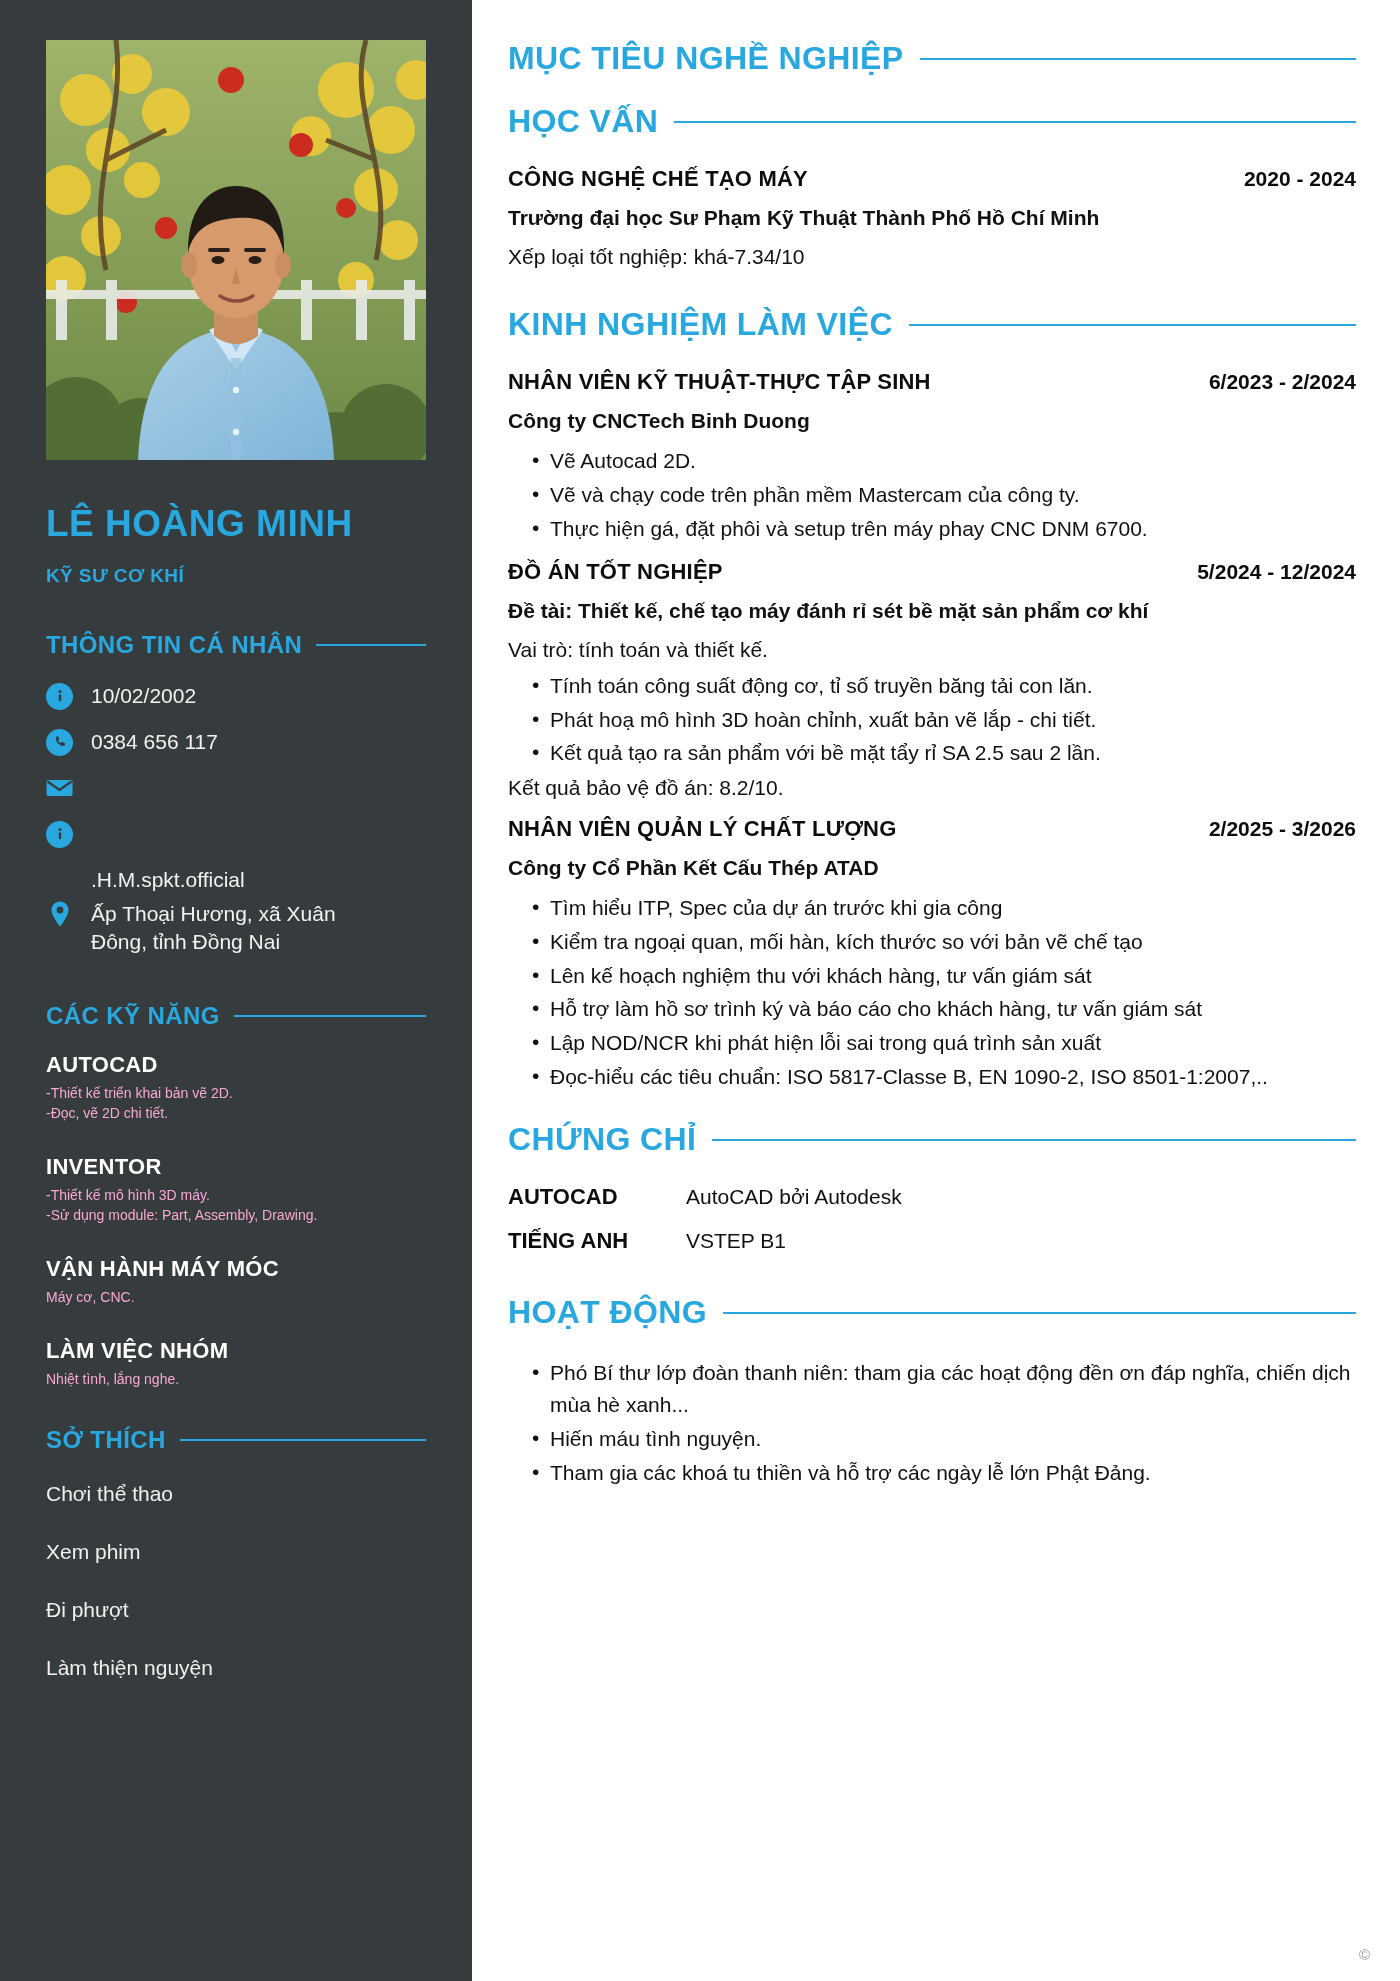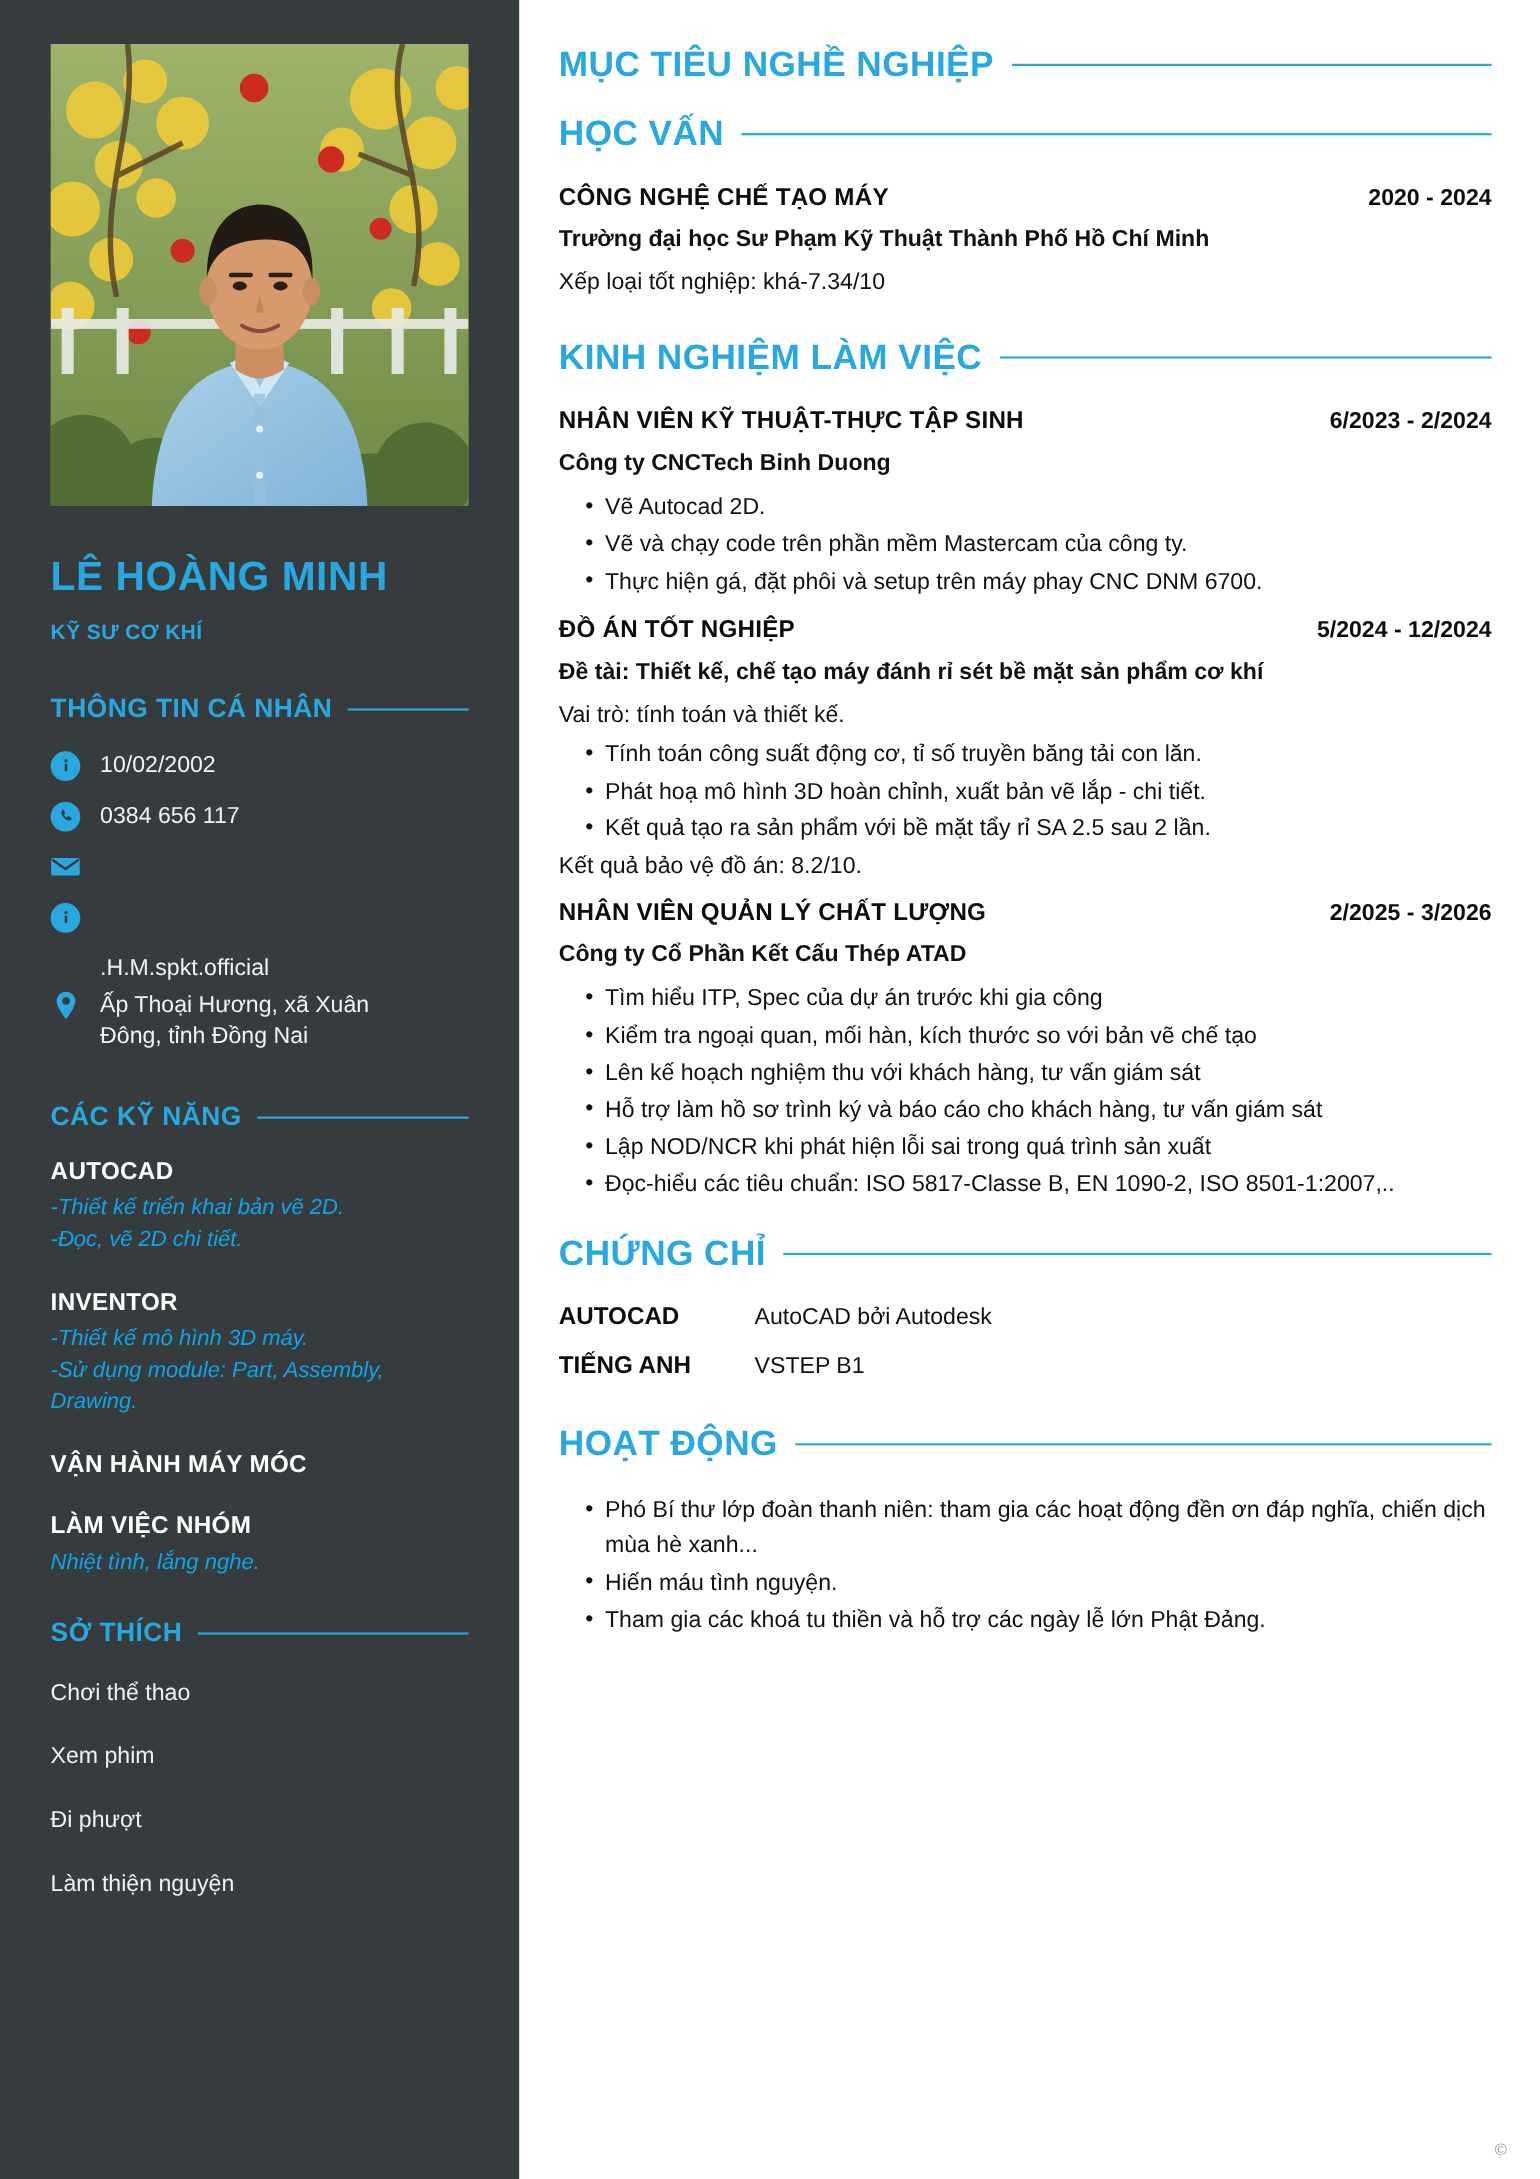--- a/index.html
+++ b/index.html
@@ -113,10 +113,9 @@
     margin-bottom: 6px;
   }
   .skill-line {
-    font-size: 20px;
-    color: #0ea5e9;
+    font-size: 14px;
+    color: #f9a8d4;
     line-height: 1.42;
-    font-style: italic;
   }
 
   .hobby-item {

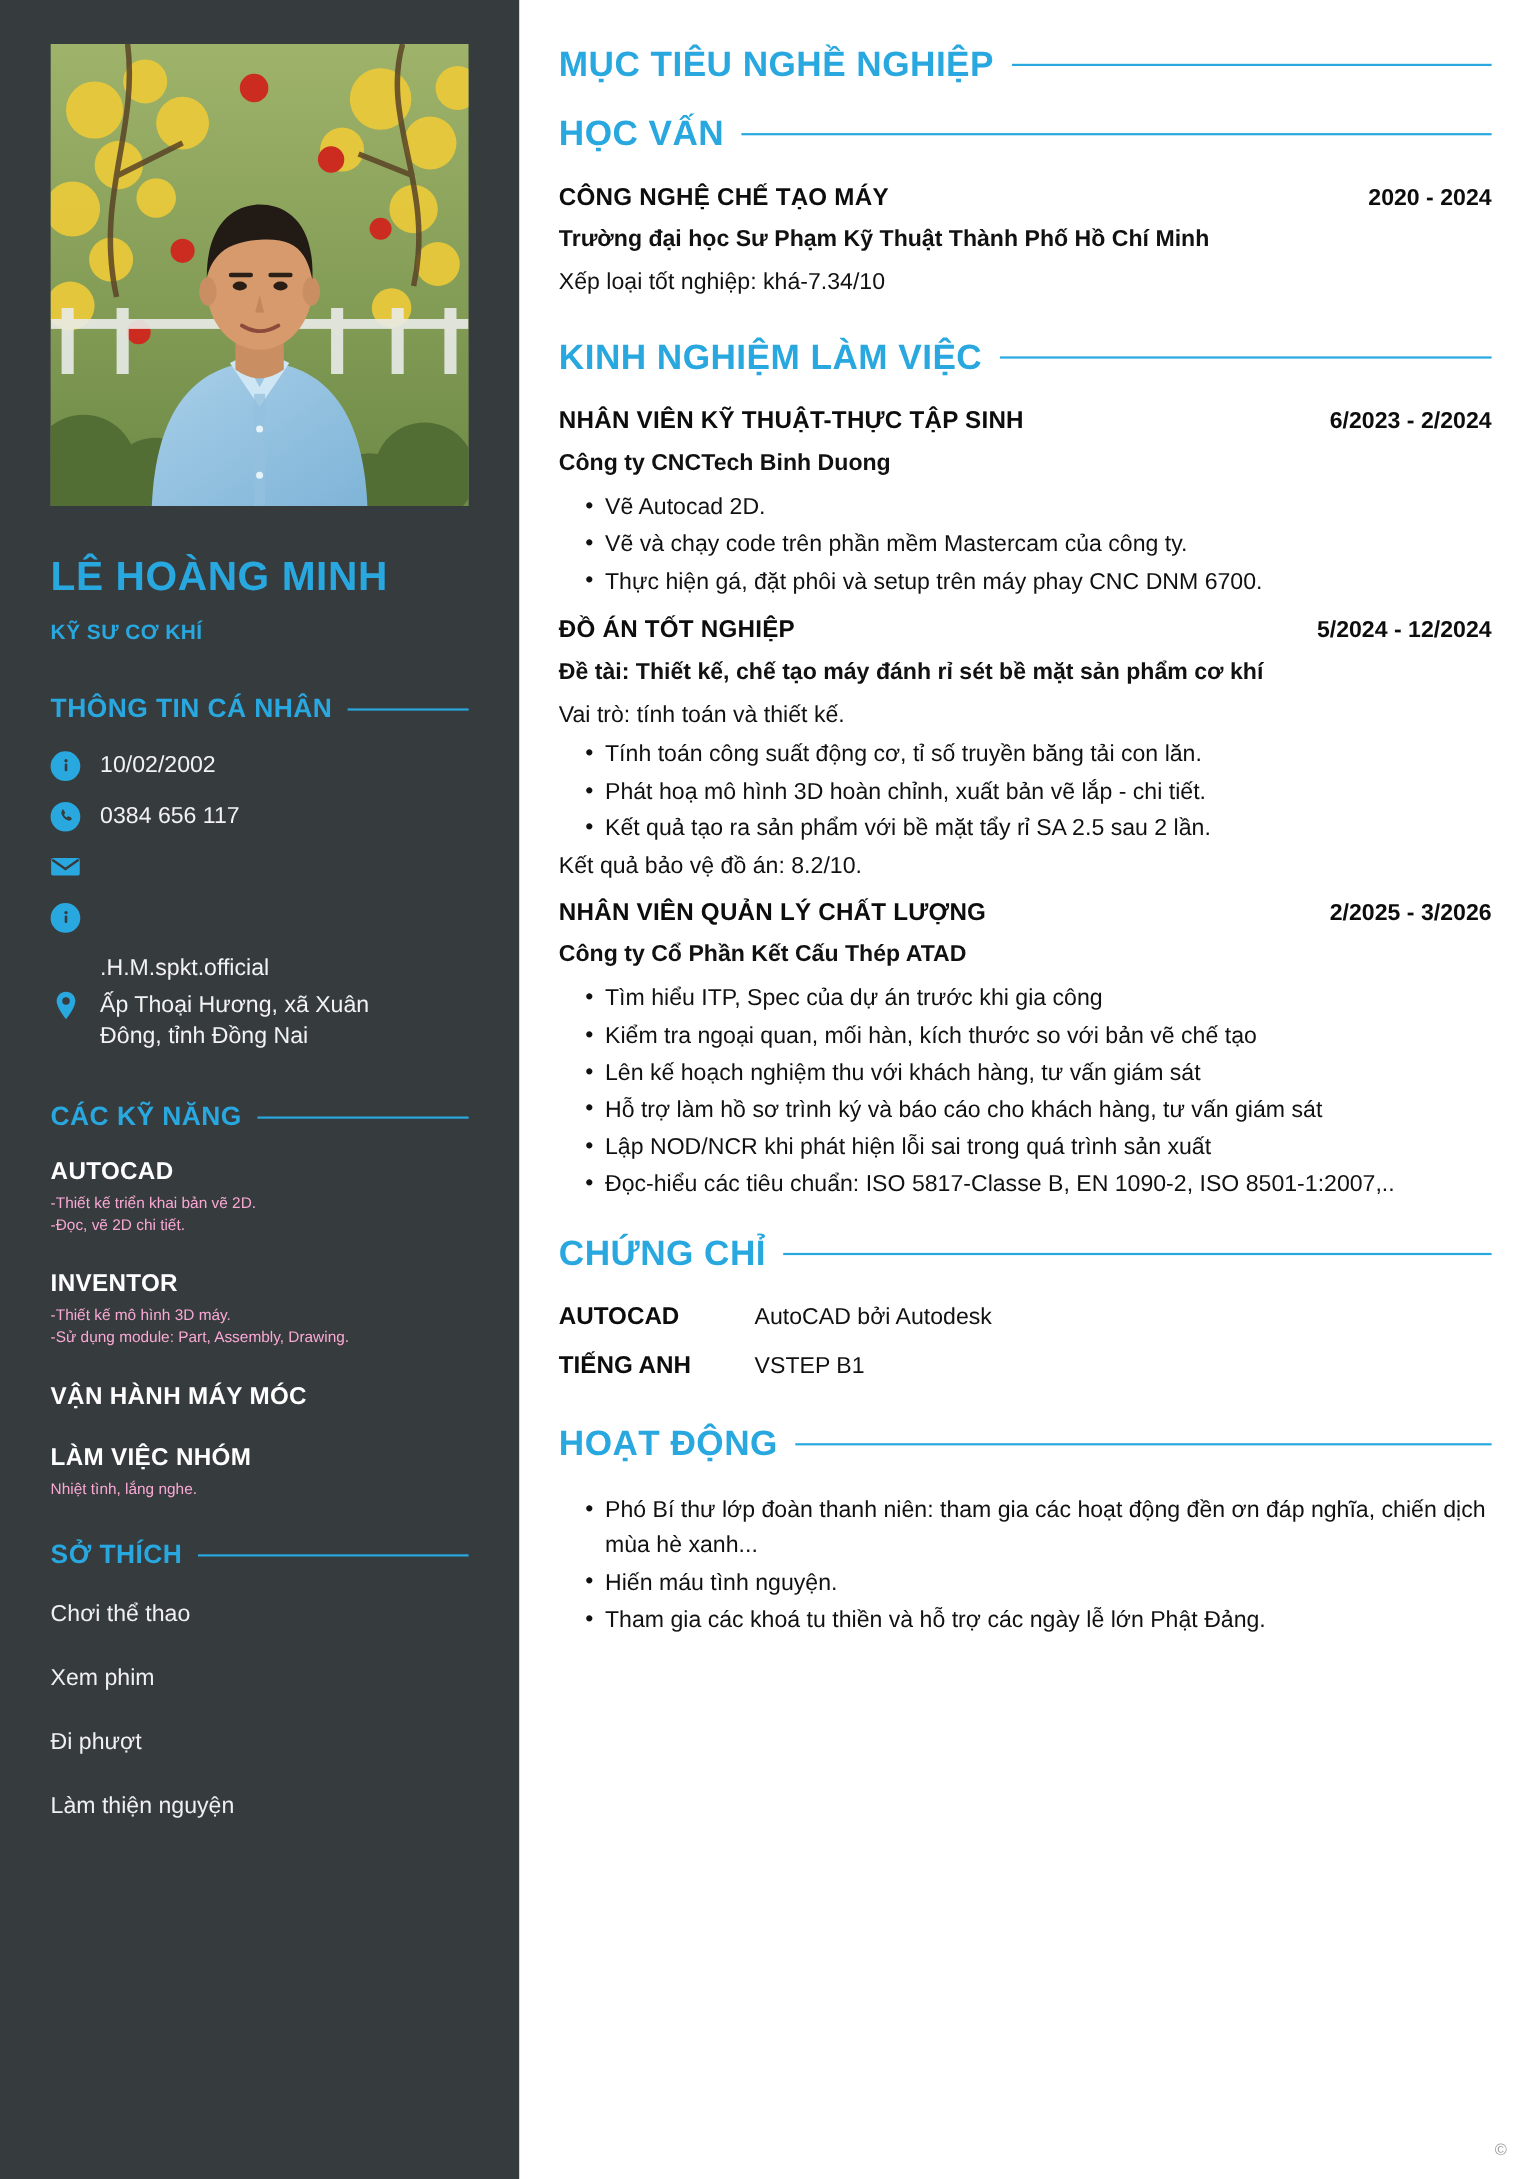--- a/index.html
+++ b/index.html
@@ -422,6 +422,7 @@
 
     <div class="skill-block">
       <div class="skill-title">VẬN HÀNH MÁY MÓC</div>
+      <div class="skill-line">Máy cơ, CNC.</div>
     </div>
 
     <div class="skill-block" style="margin-bottom:36px;">

